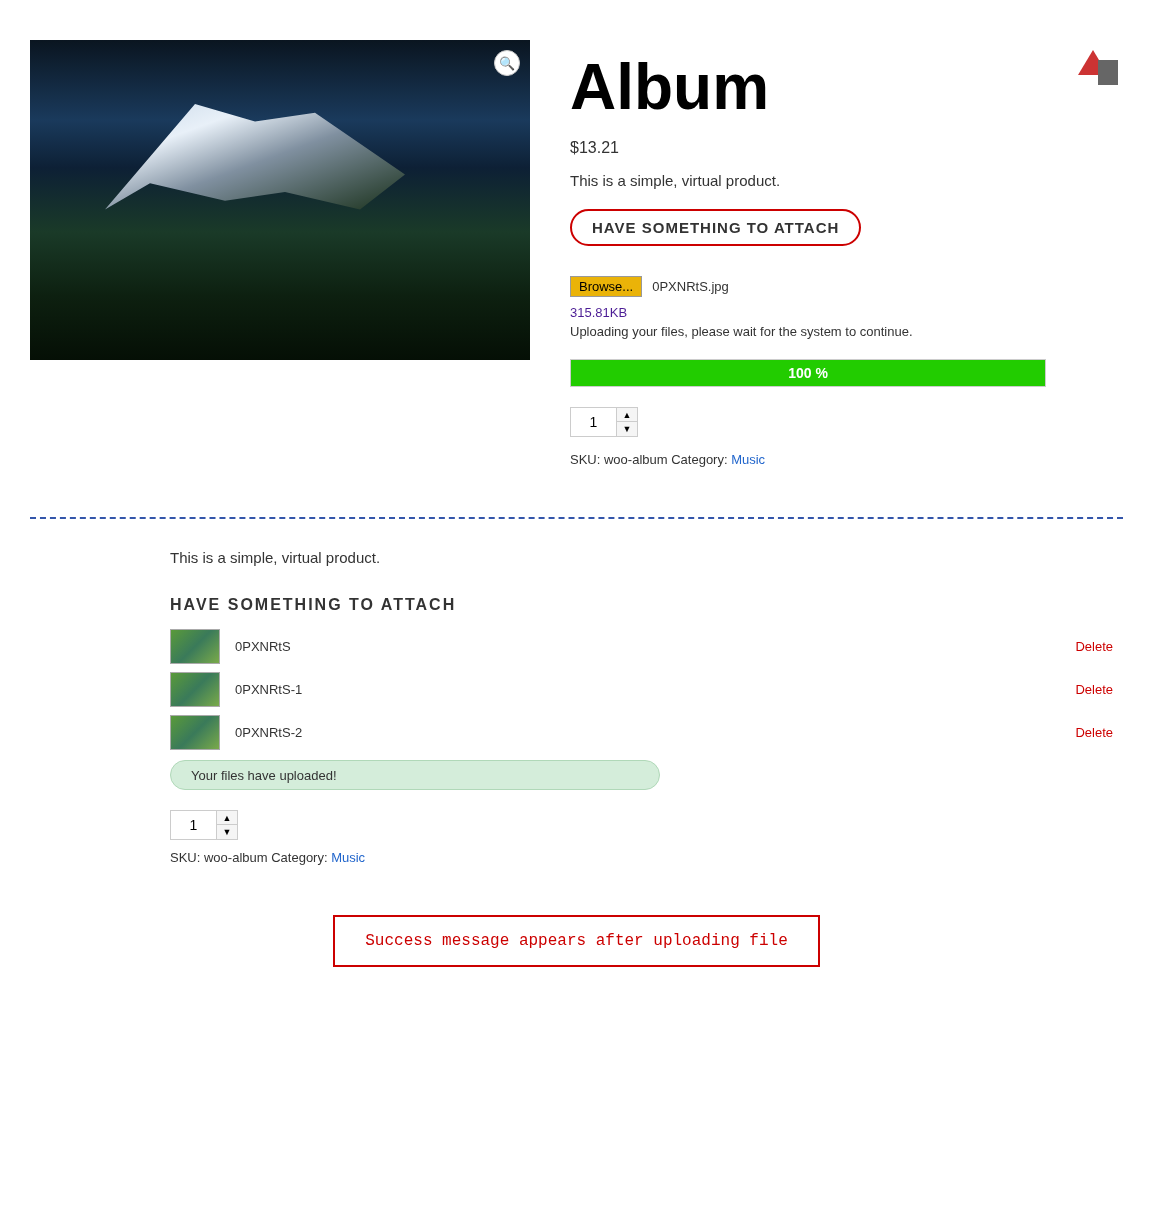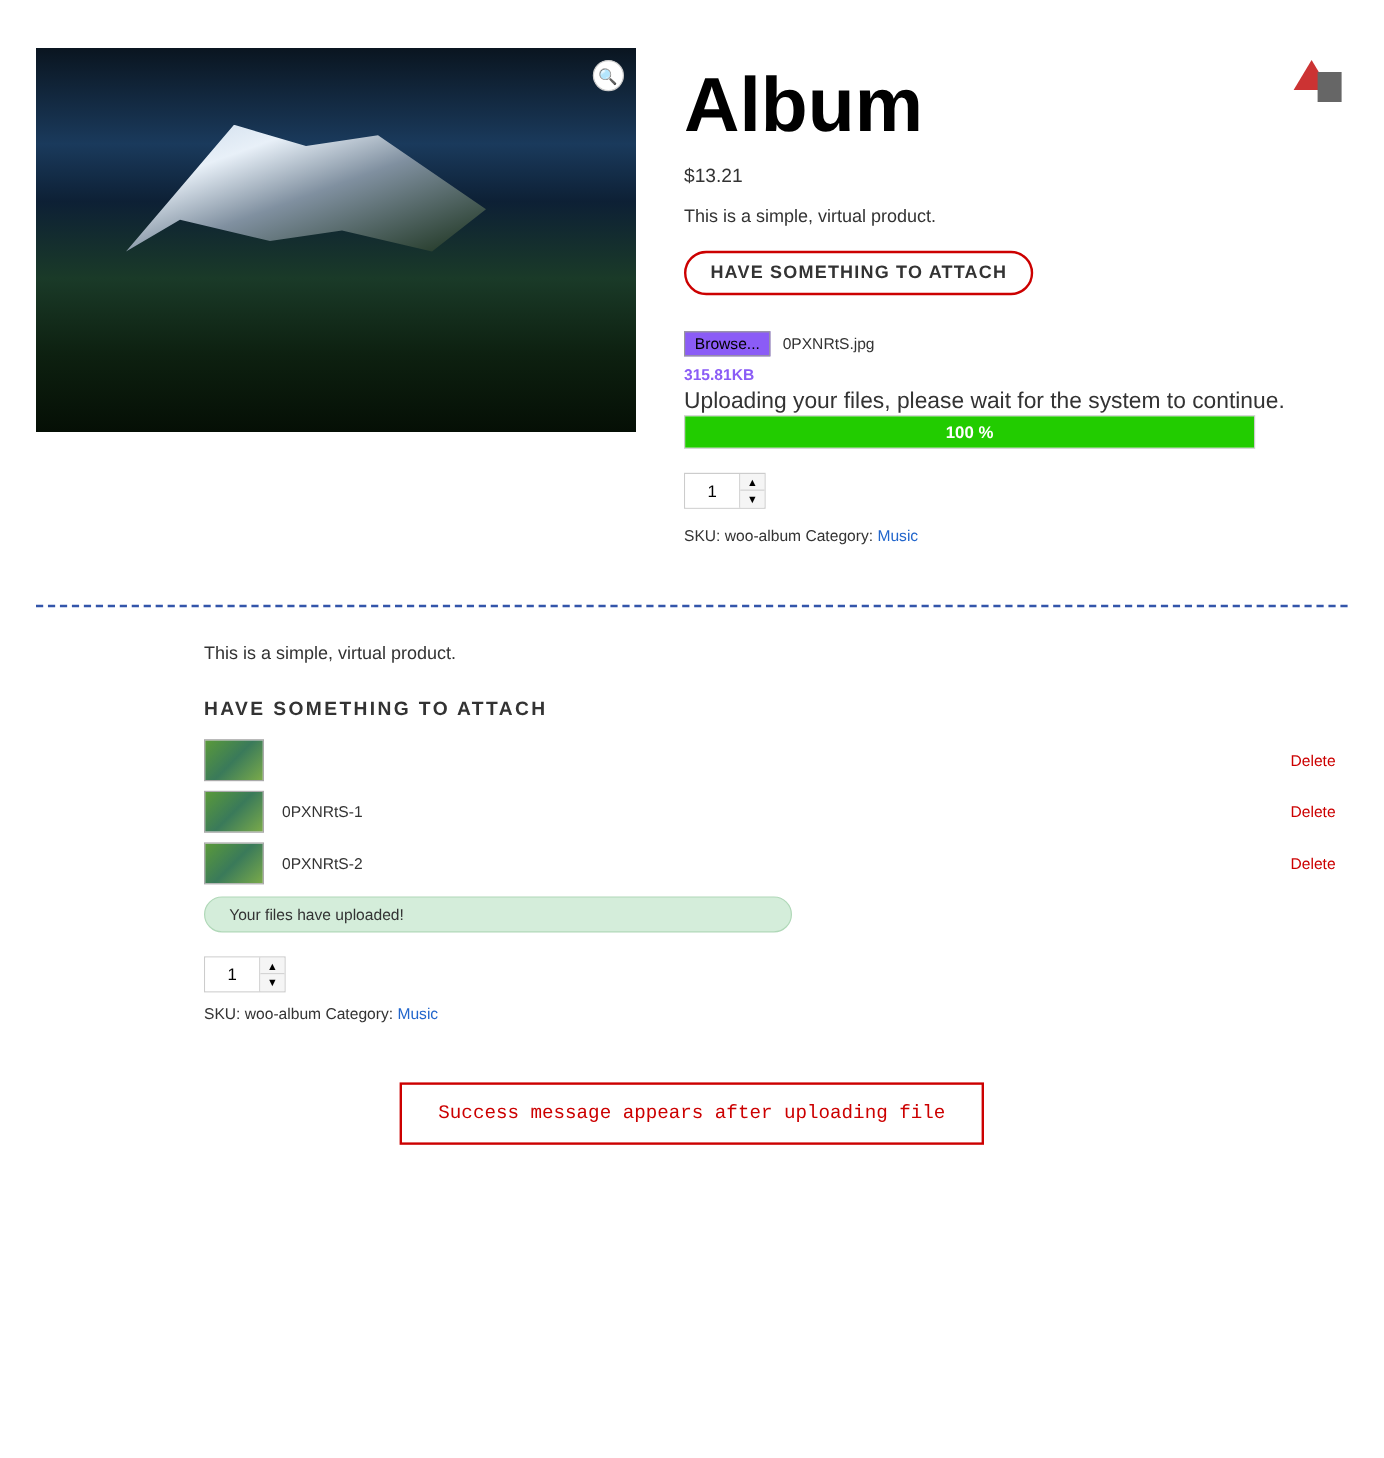--- a/index.html
+++ b/index.html
@@ -24,7 +24,7 @@
     .upload-title { font-size: 15px; font-weight: bold; color: #333; letter-spacing: 1px; }
 
     .file-row { display: flex; align-items: center; gap: 10px; margin-bottom: 8px; }
-    .browse-btn { background: #8b5cf6; border: 1px solid #999; padding: 2px 8px; font-size: 13px; cursor: pointer; }
+    .browse-btn { background: #eab308; border: 1px solid #999; padding: 2px 8px; font-size: 13px; cursor: pointer; }
     .file-name { font-size: 13px; color: #333; }
 
     .file-info { font-size: 13px; color: #8b5cf6; margin-bottom: 4px; font-weight: bold; }

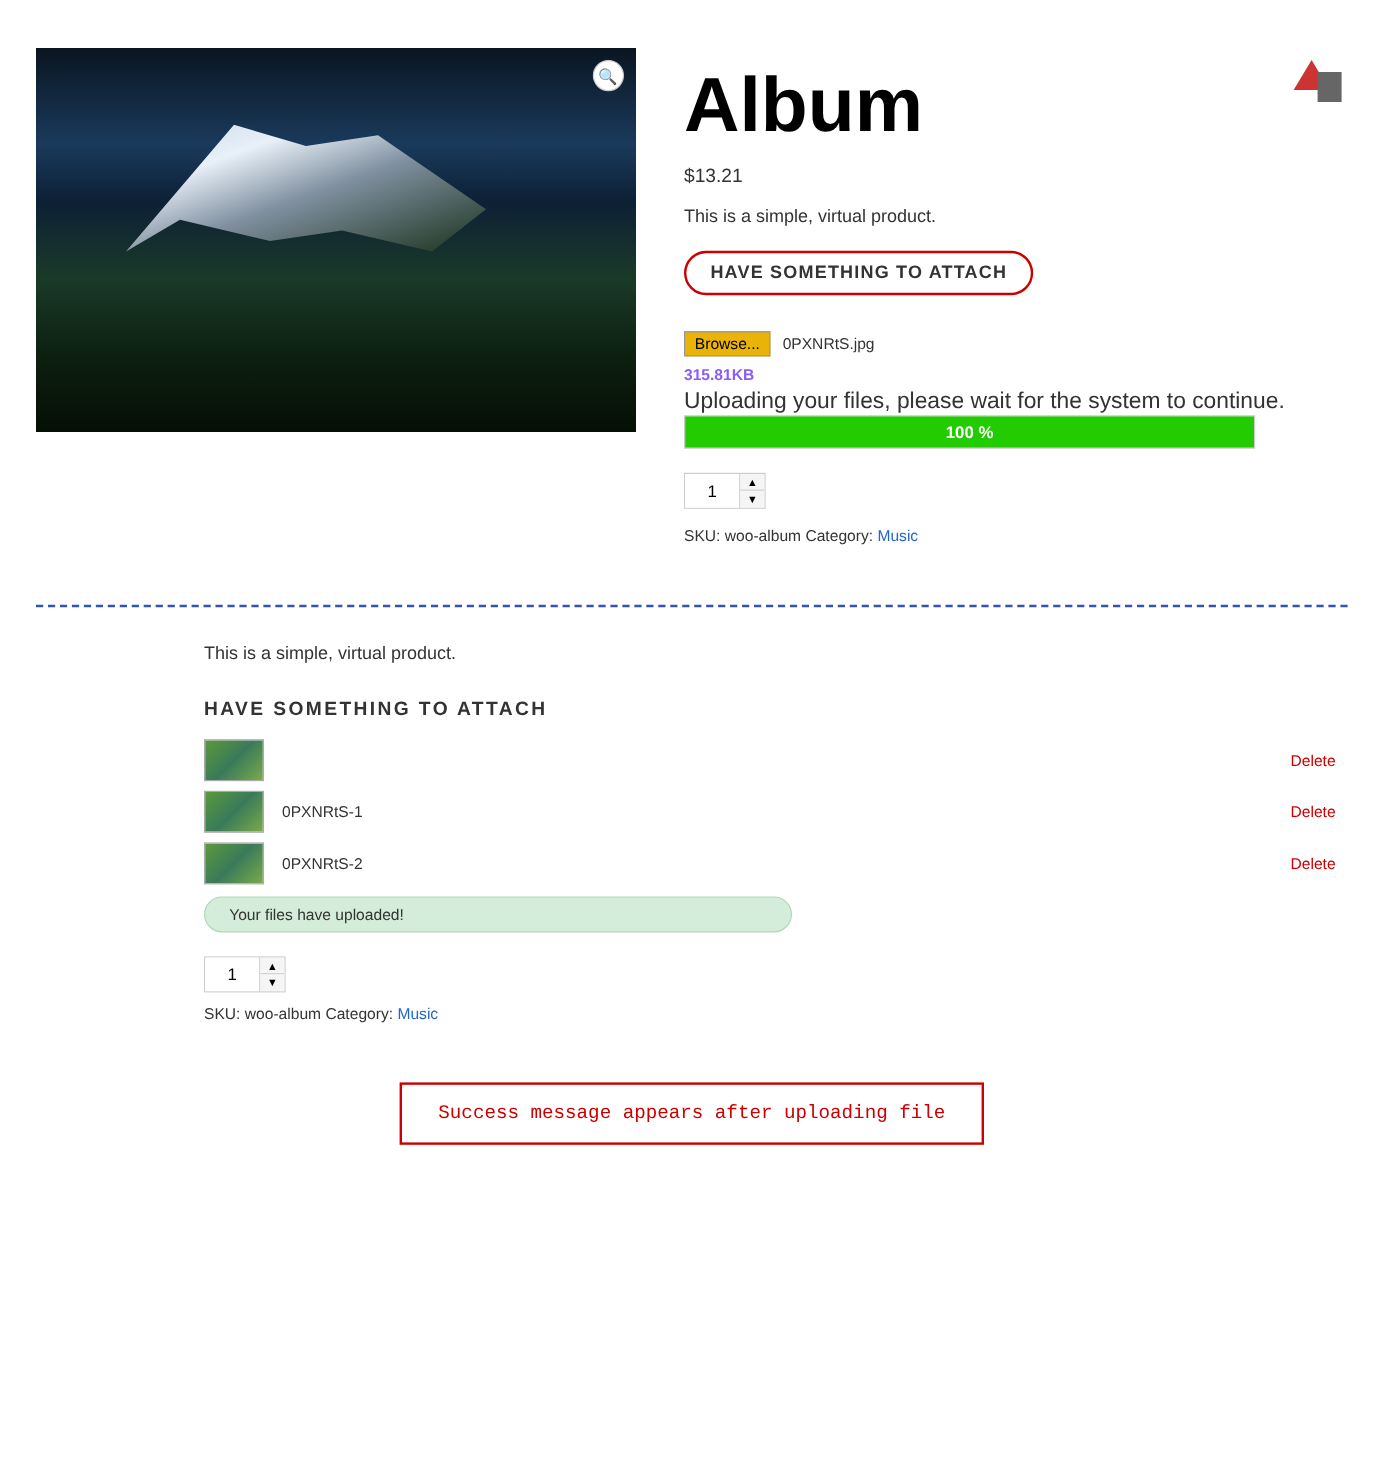--- a/index.html
+++ b/index.html
@@ -27,7 +27,7 @@
     .browse-btn { background: #eab308; border: 1px solid #999; padding: 2px 8px; font-size: 13px; cursor: pointer; }
     .file-name { font-size: 13px; color: #333; }
 
-    .file-info { font-size: 13px; color: #8b5cf6; margin-bottom: 4px; font-weight: bold; }
+    .file-info { font-size: 13px; color: #4c1d95; margin-bottom: 4px; }
     .upload-status { font-size: 19px; color: #333; margin-bottom: 0; }
 
     .progress-bar-container { width: 476px; height: 28px; background: #eee; border: 1px solid #ccc; margin-bottom: 20px; }

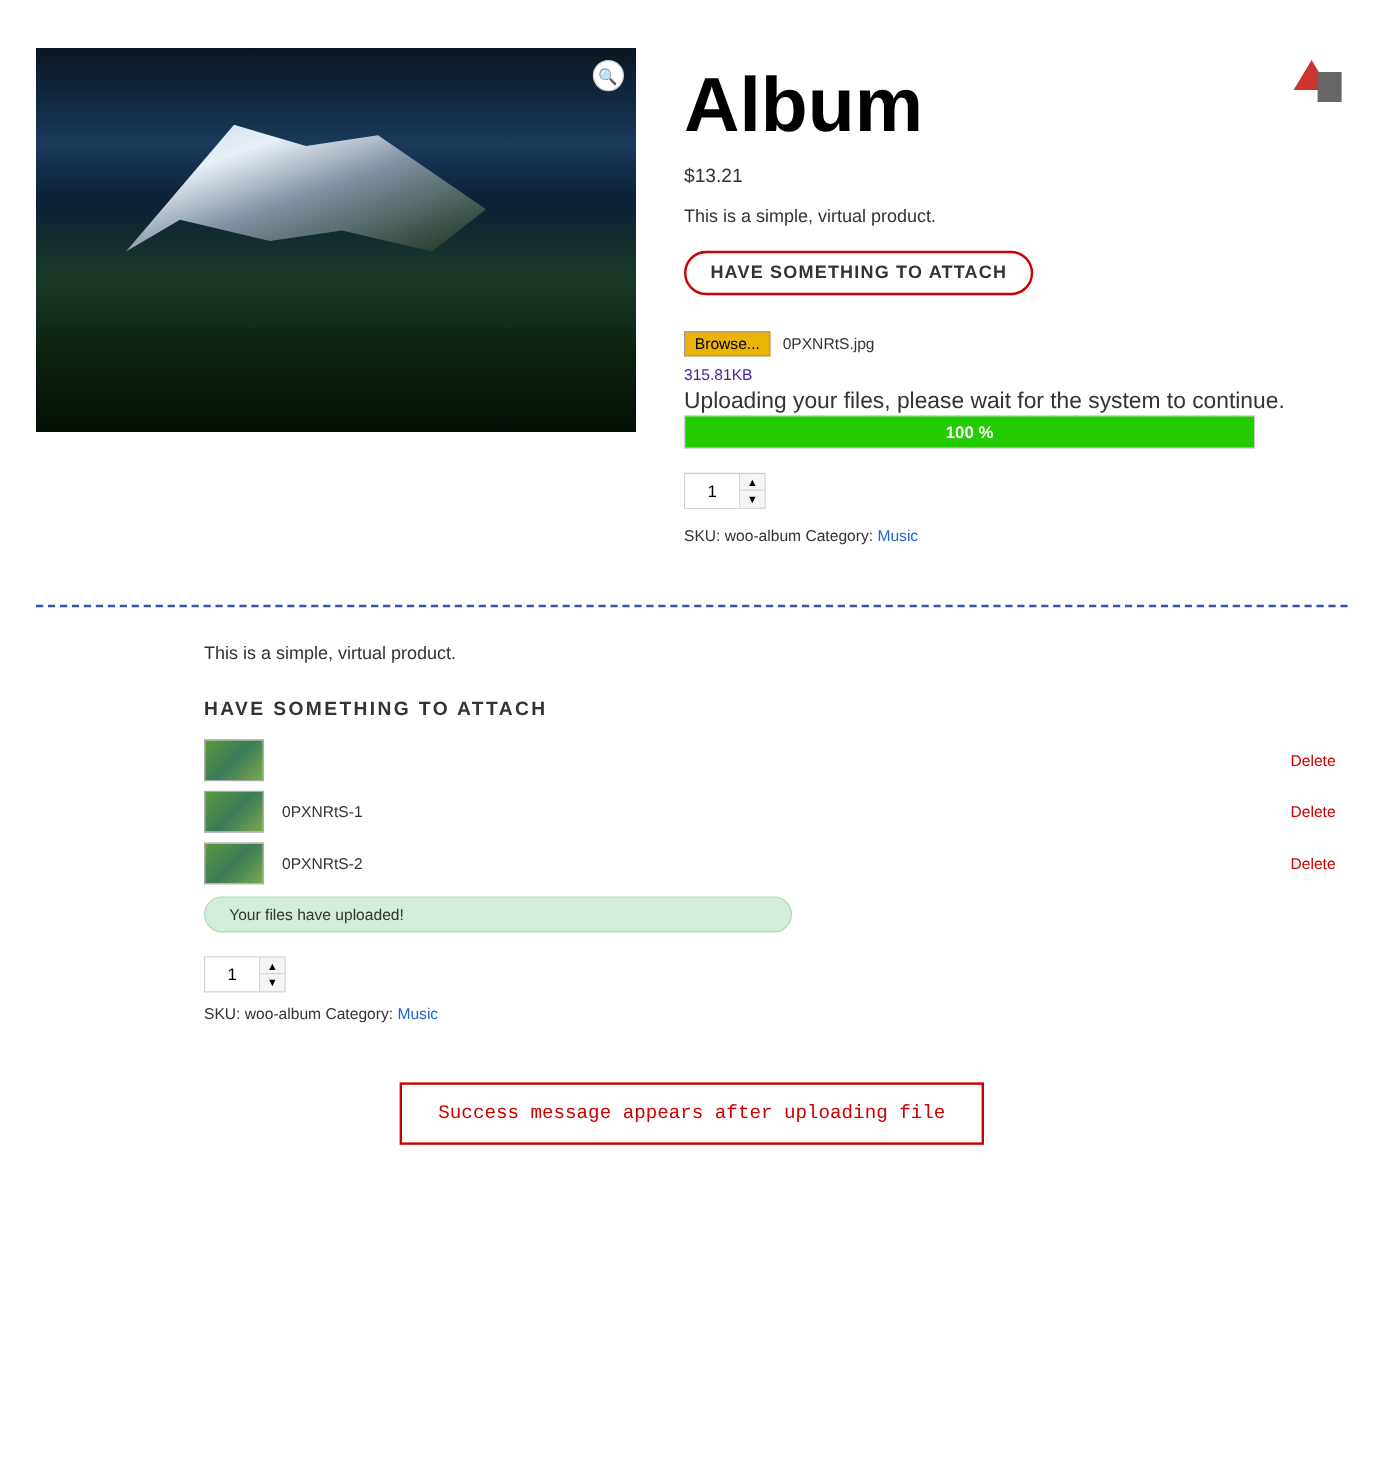--- a/index.html
+++ b/index.html
@@ -28,7 +28,7 @@
     .file-name { font-size: 13px; color: #333; }
 
     .file-info { font-size: 13px; color: #4c1d95; margin-bottom: 4px; }
-    .upload-status { font-size: 19px; color: #333; margin-bottom: 0; }
+    .upload-status { font-size: 13px; color: #333; margin-bottom: 20px; }
 
     .progress-bar-container { width: 476px; height: 28px; background: #eee; border: 1px solid #ccc; margin-bottom: 20px; }
     .progress-bar-fill { height: 100%; background: #22cc00; width: 100%; display: flex; align-items: center; justify-content: center; color: #fff; font-weight: bold; font-size: 14px; }

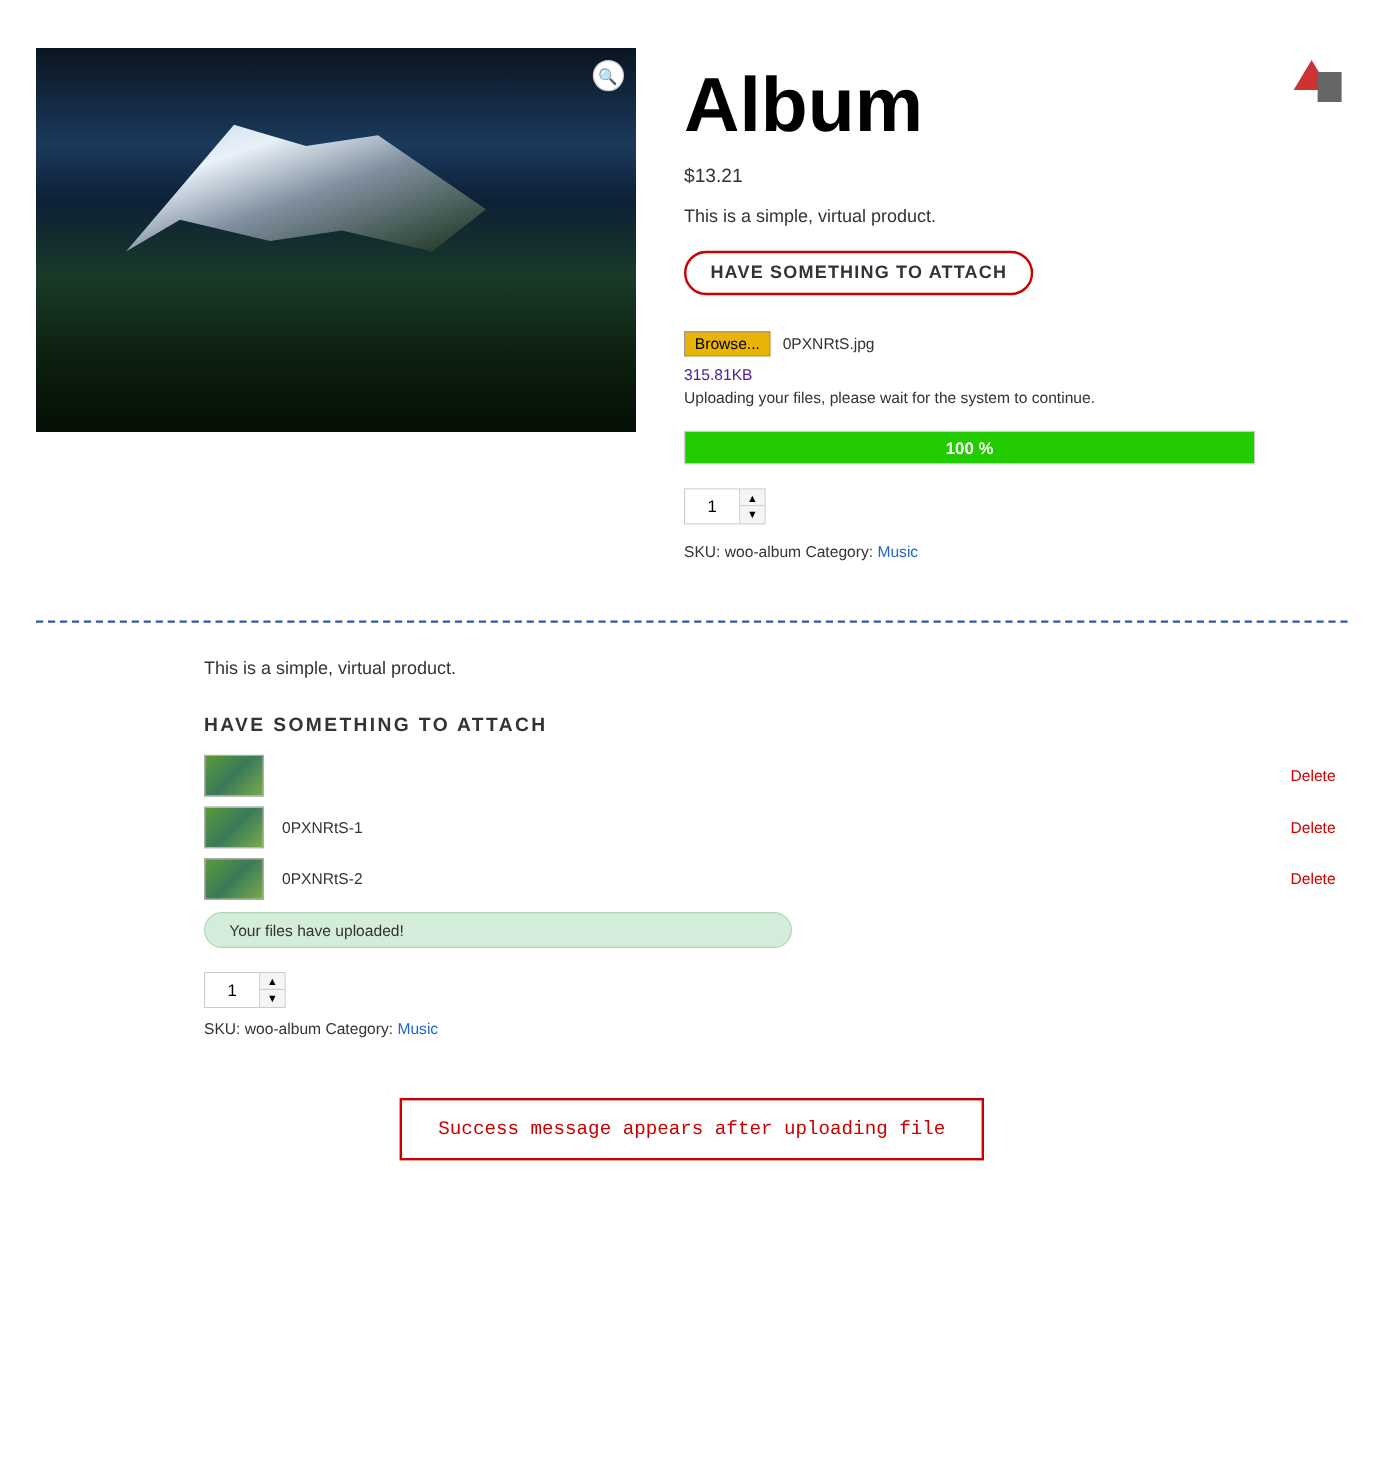--- a/index.html
+++ b/index.html
@@ -148,6 +148,7 @@
 
       <div class="file-list-item">
         <div class="file-thumb" style="background: linear-gradient(135deg, #5a9a3a 0%, #3a7a5a 50%, #7aaa4a 100%);"></div>
+        <span class="file-item-name">0PXNRtS</span>
         <a class="delete-btn" href="#">Delete</a>
       </div>
 

